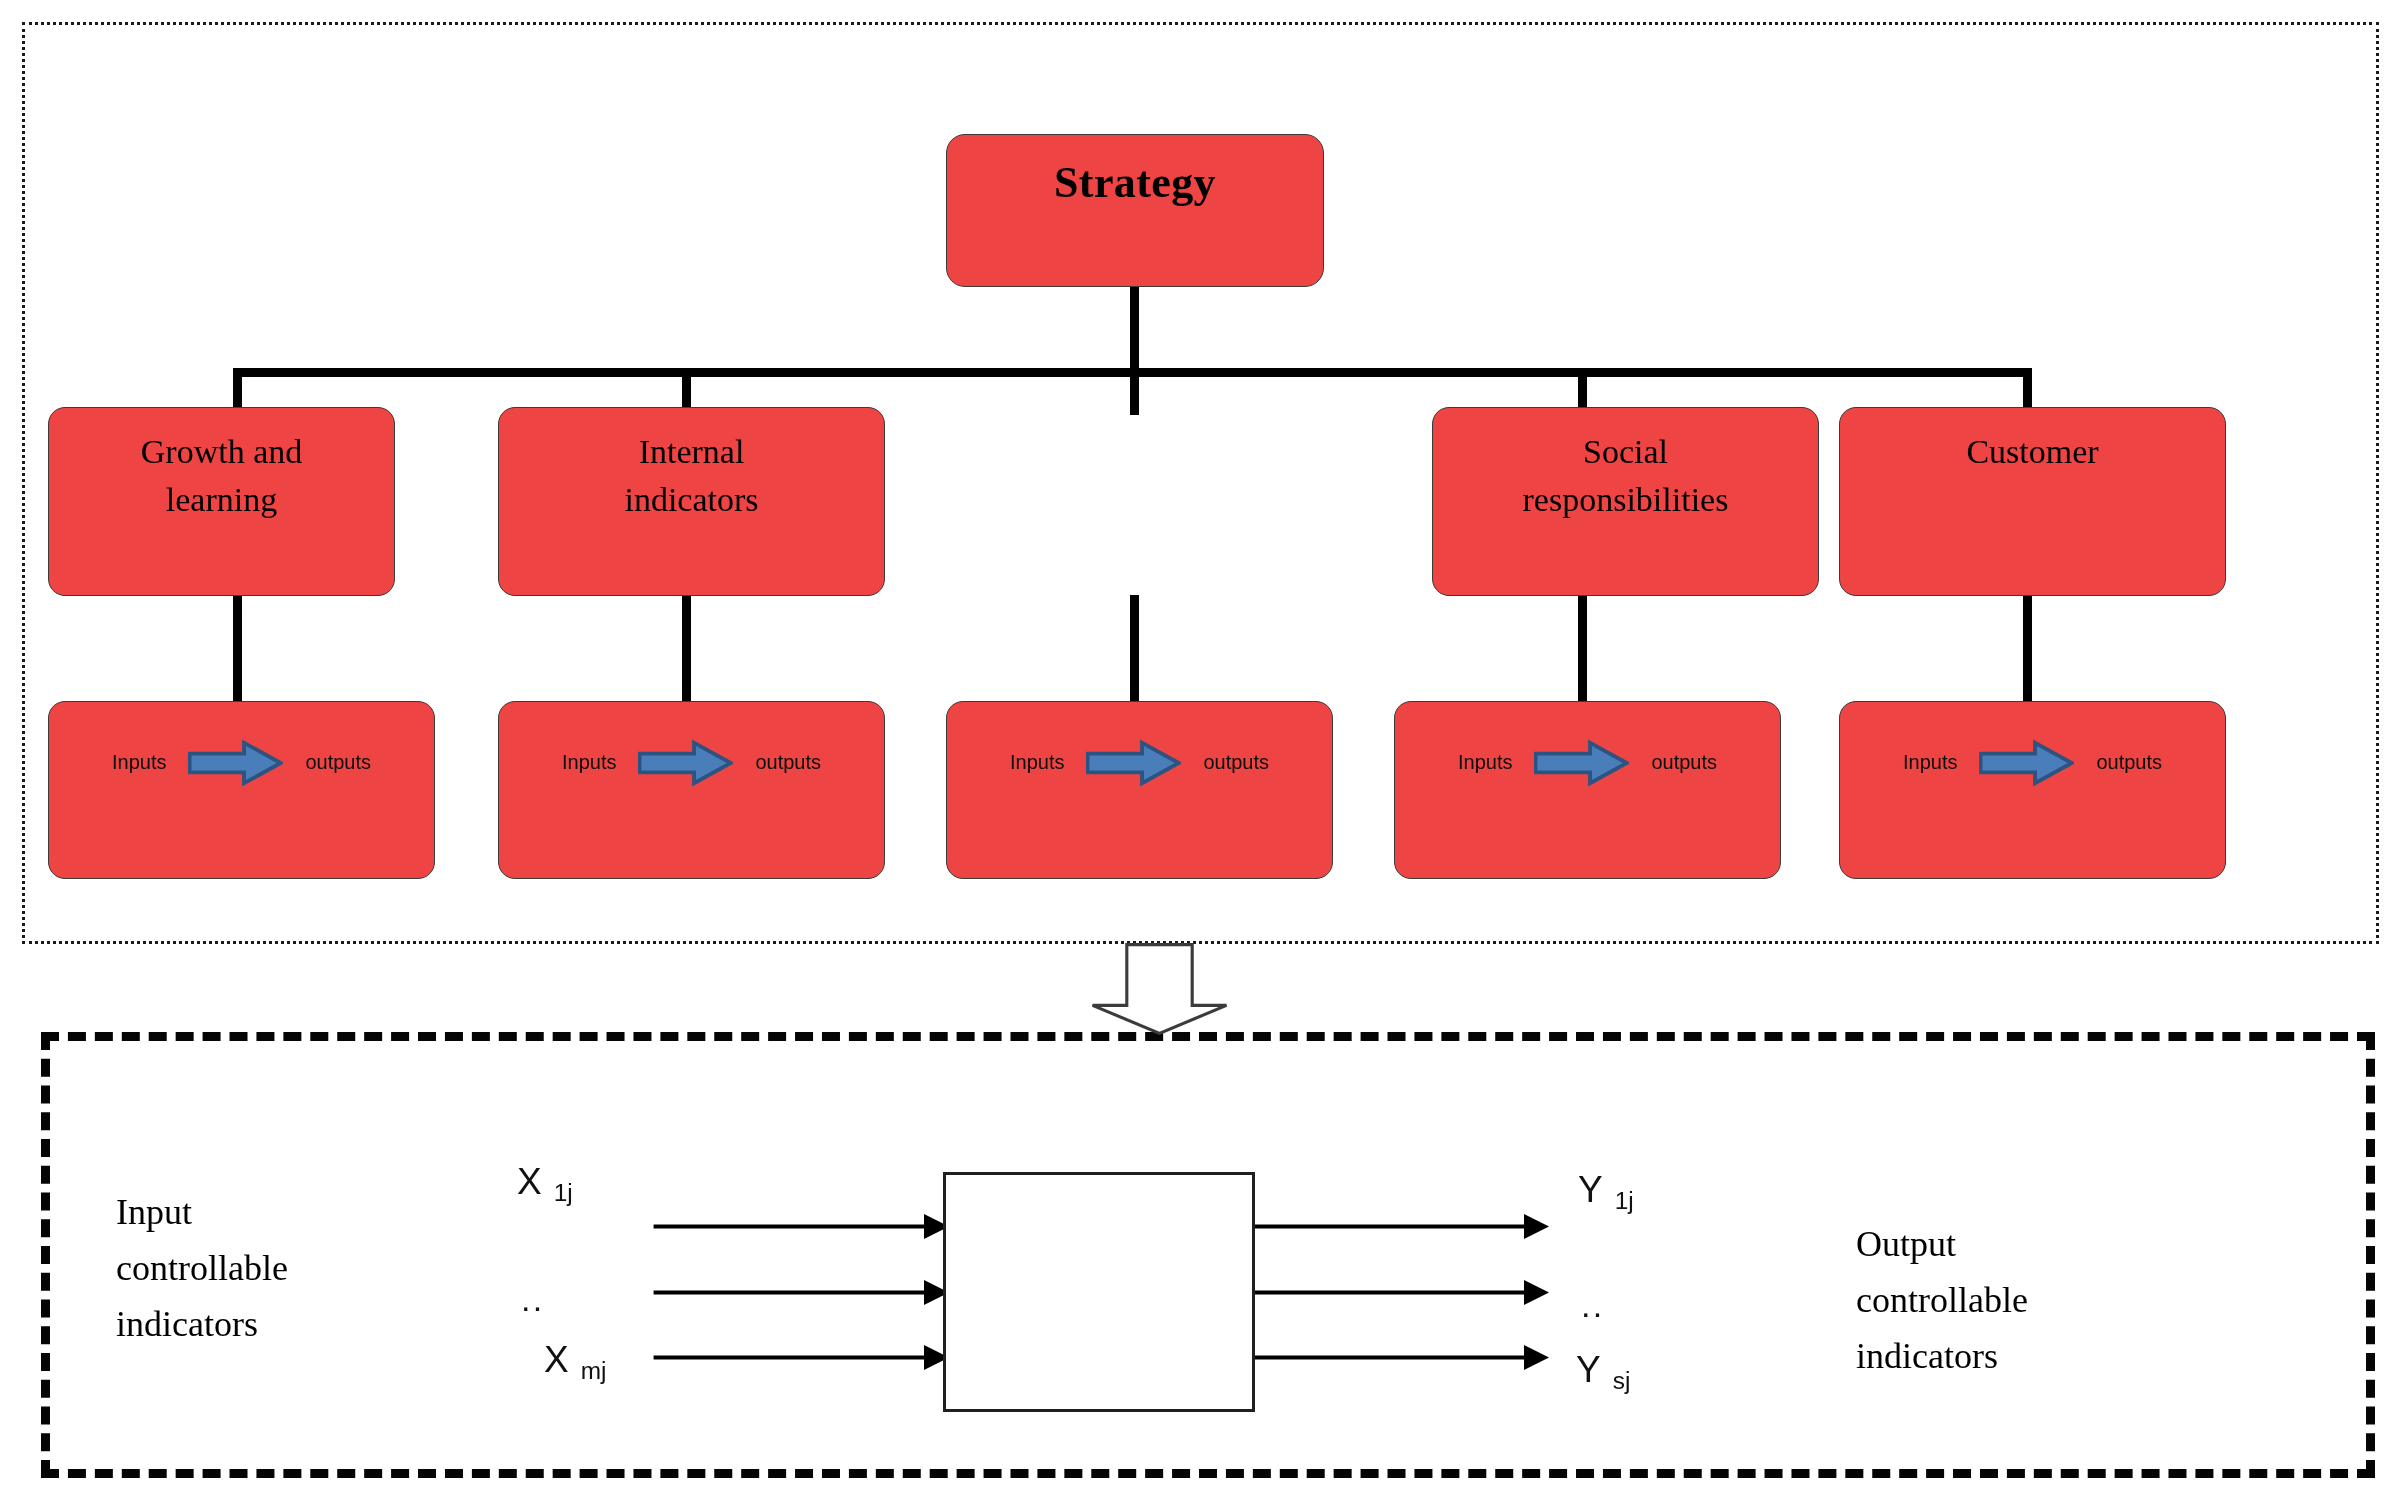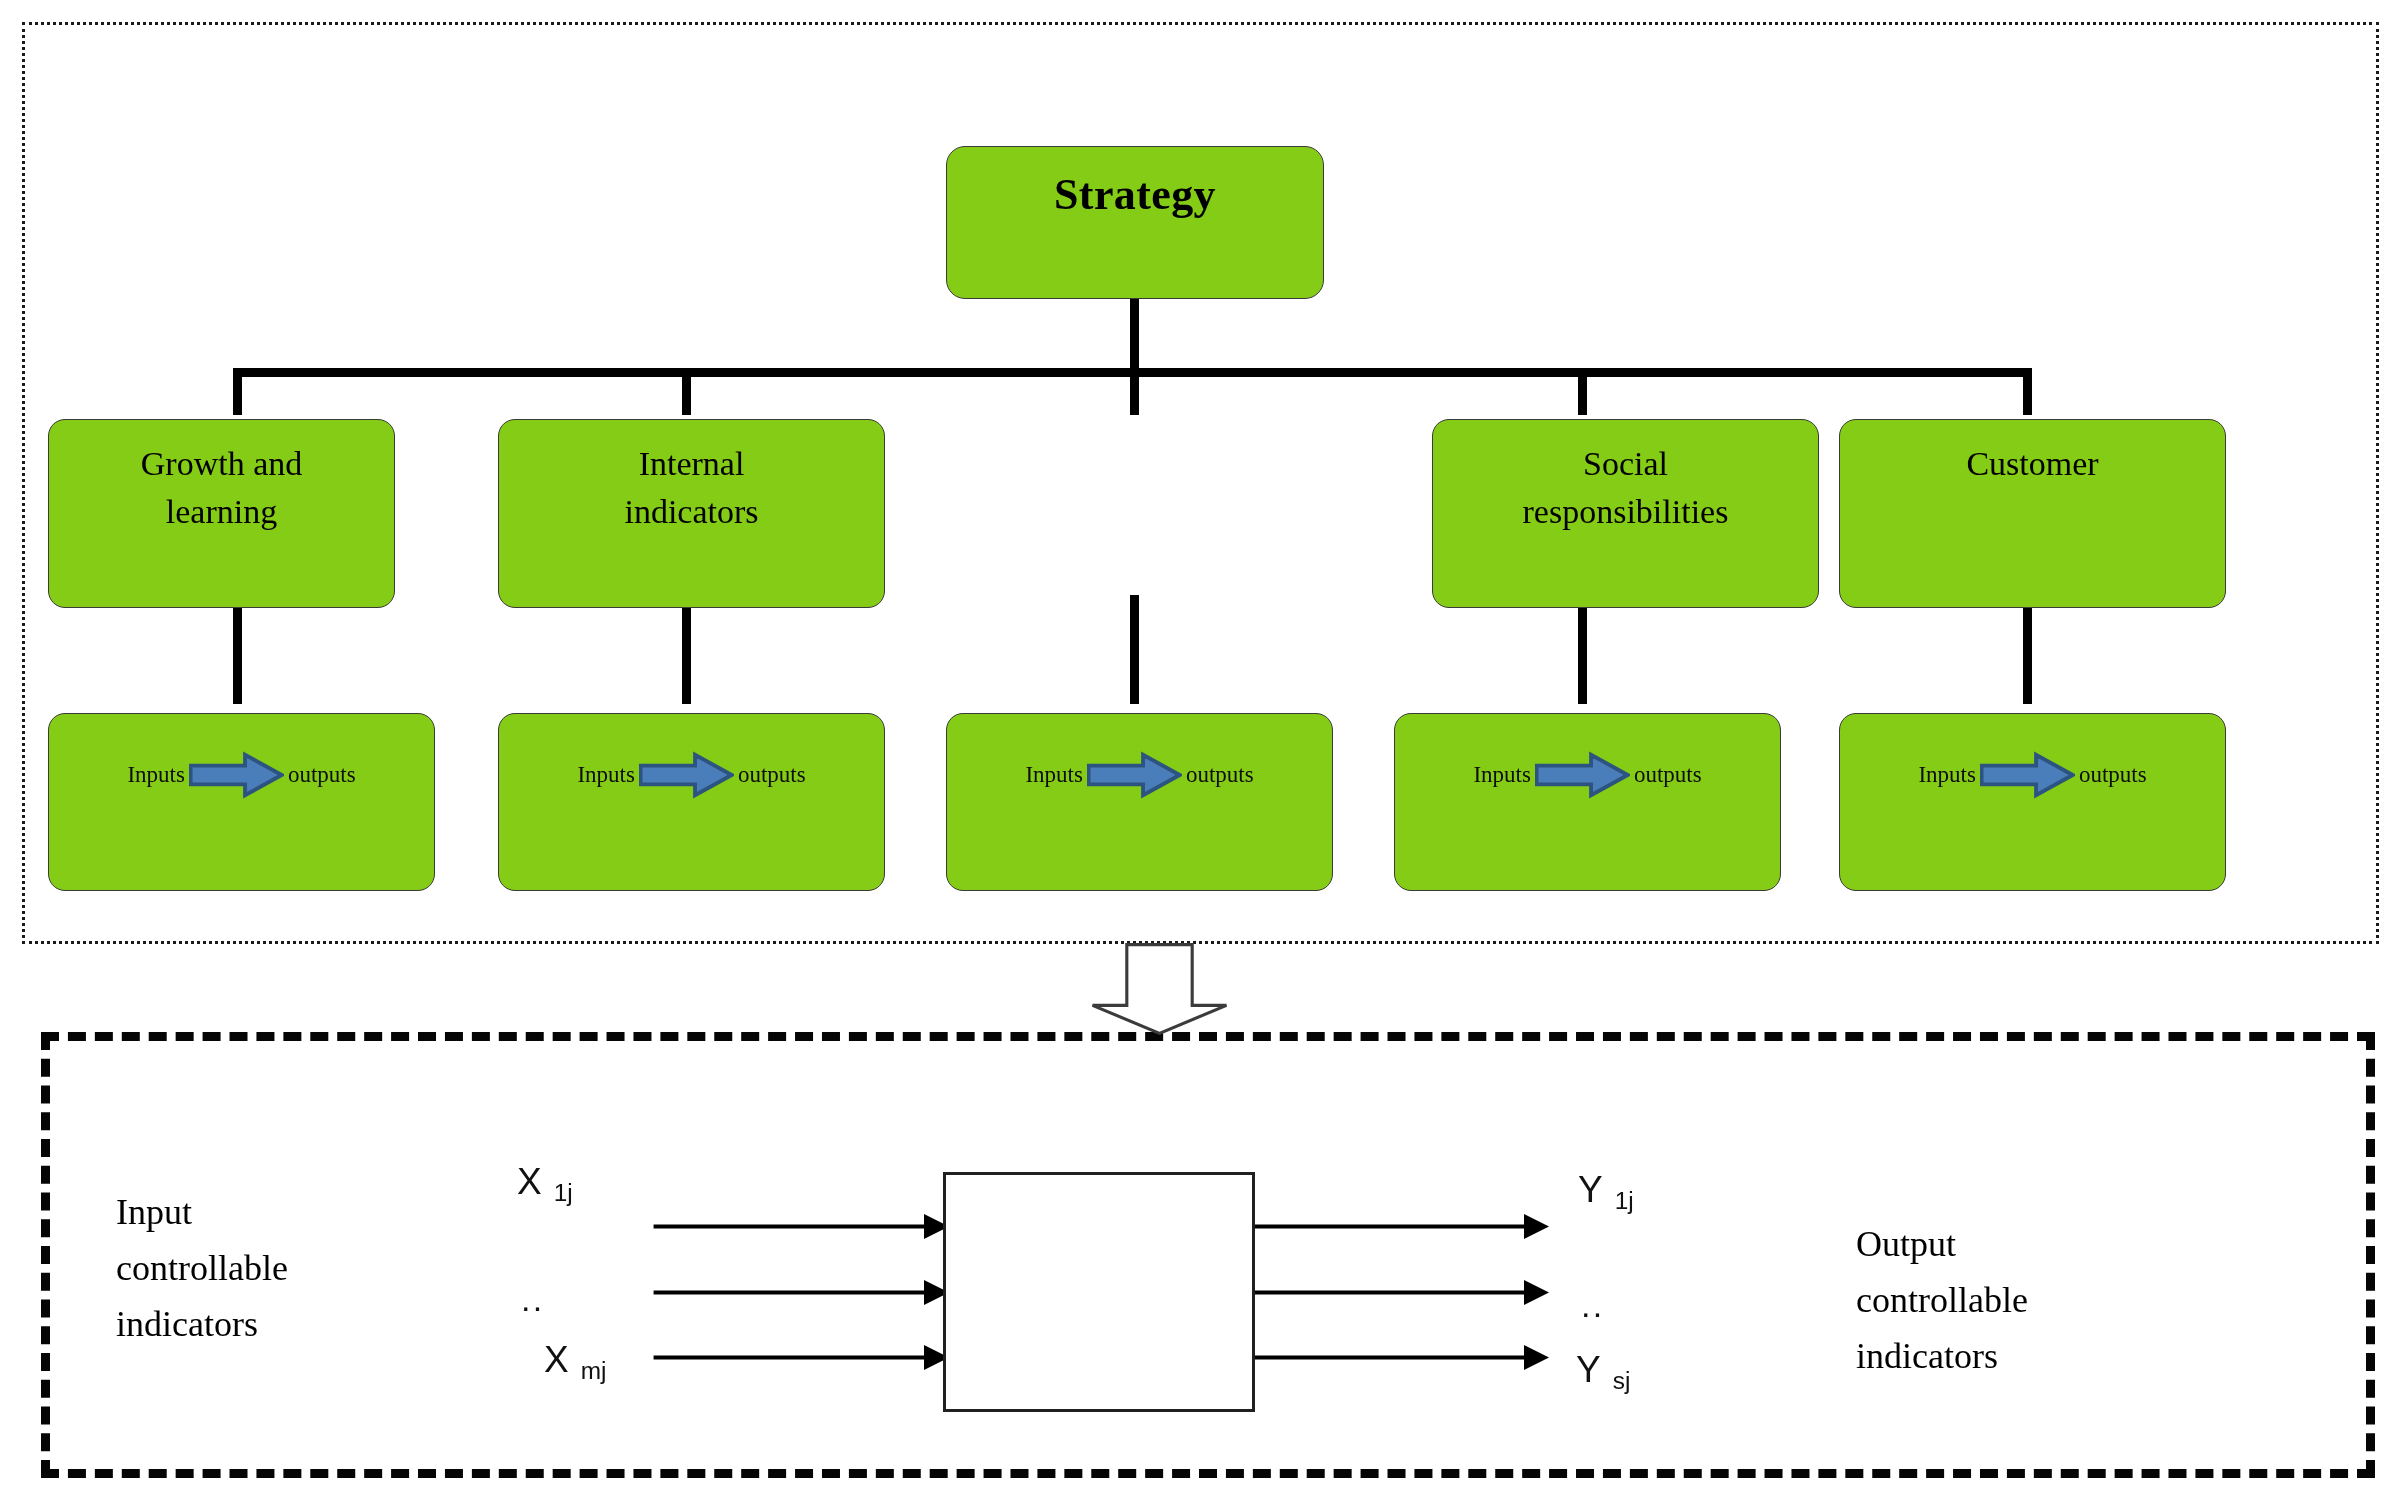--- a/index.html
+++ b/index.html
@@ -46,11 +46,10 @@
   .node {
     position: absolute;
     box-sizing: border-box;
-    background: #84cc16;
+    background: #ef4444;
     border: 1.6px solid #3a3a3a;
     border-radius: 17px;
     z-index: 4;
-    margin-top: 12px;
   }
   .node-strategy {
     border-radius: 19px;

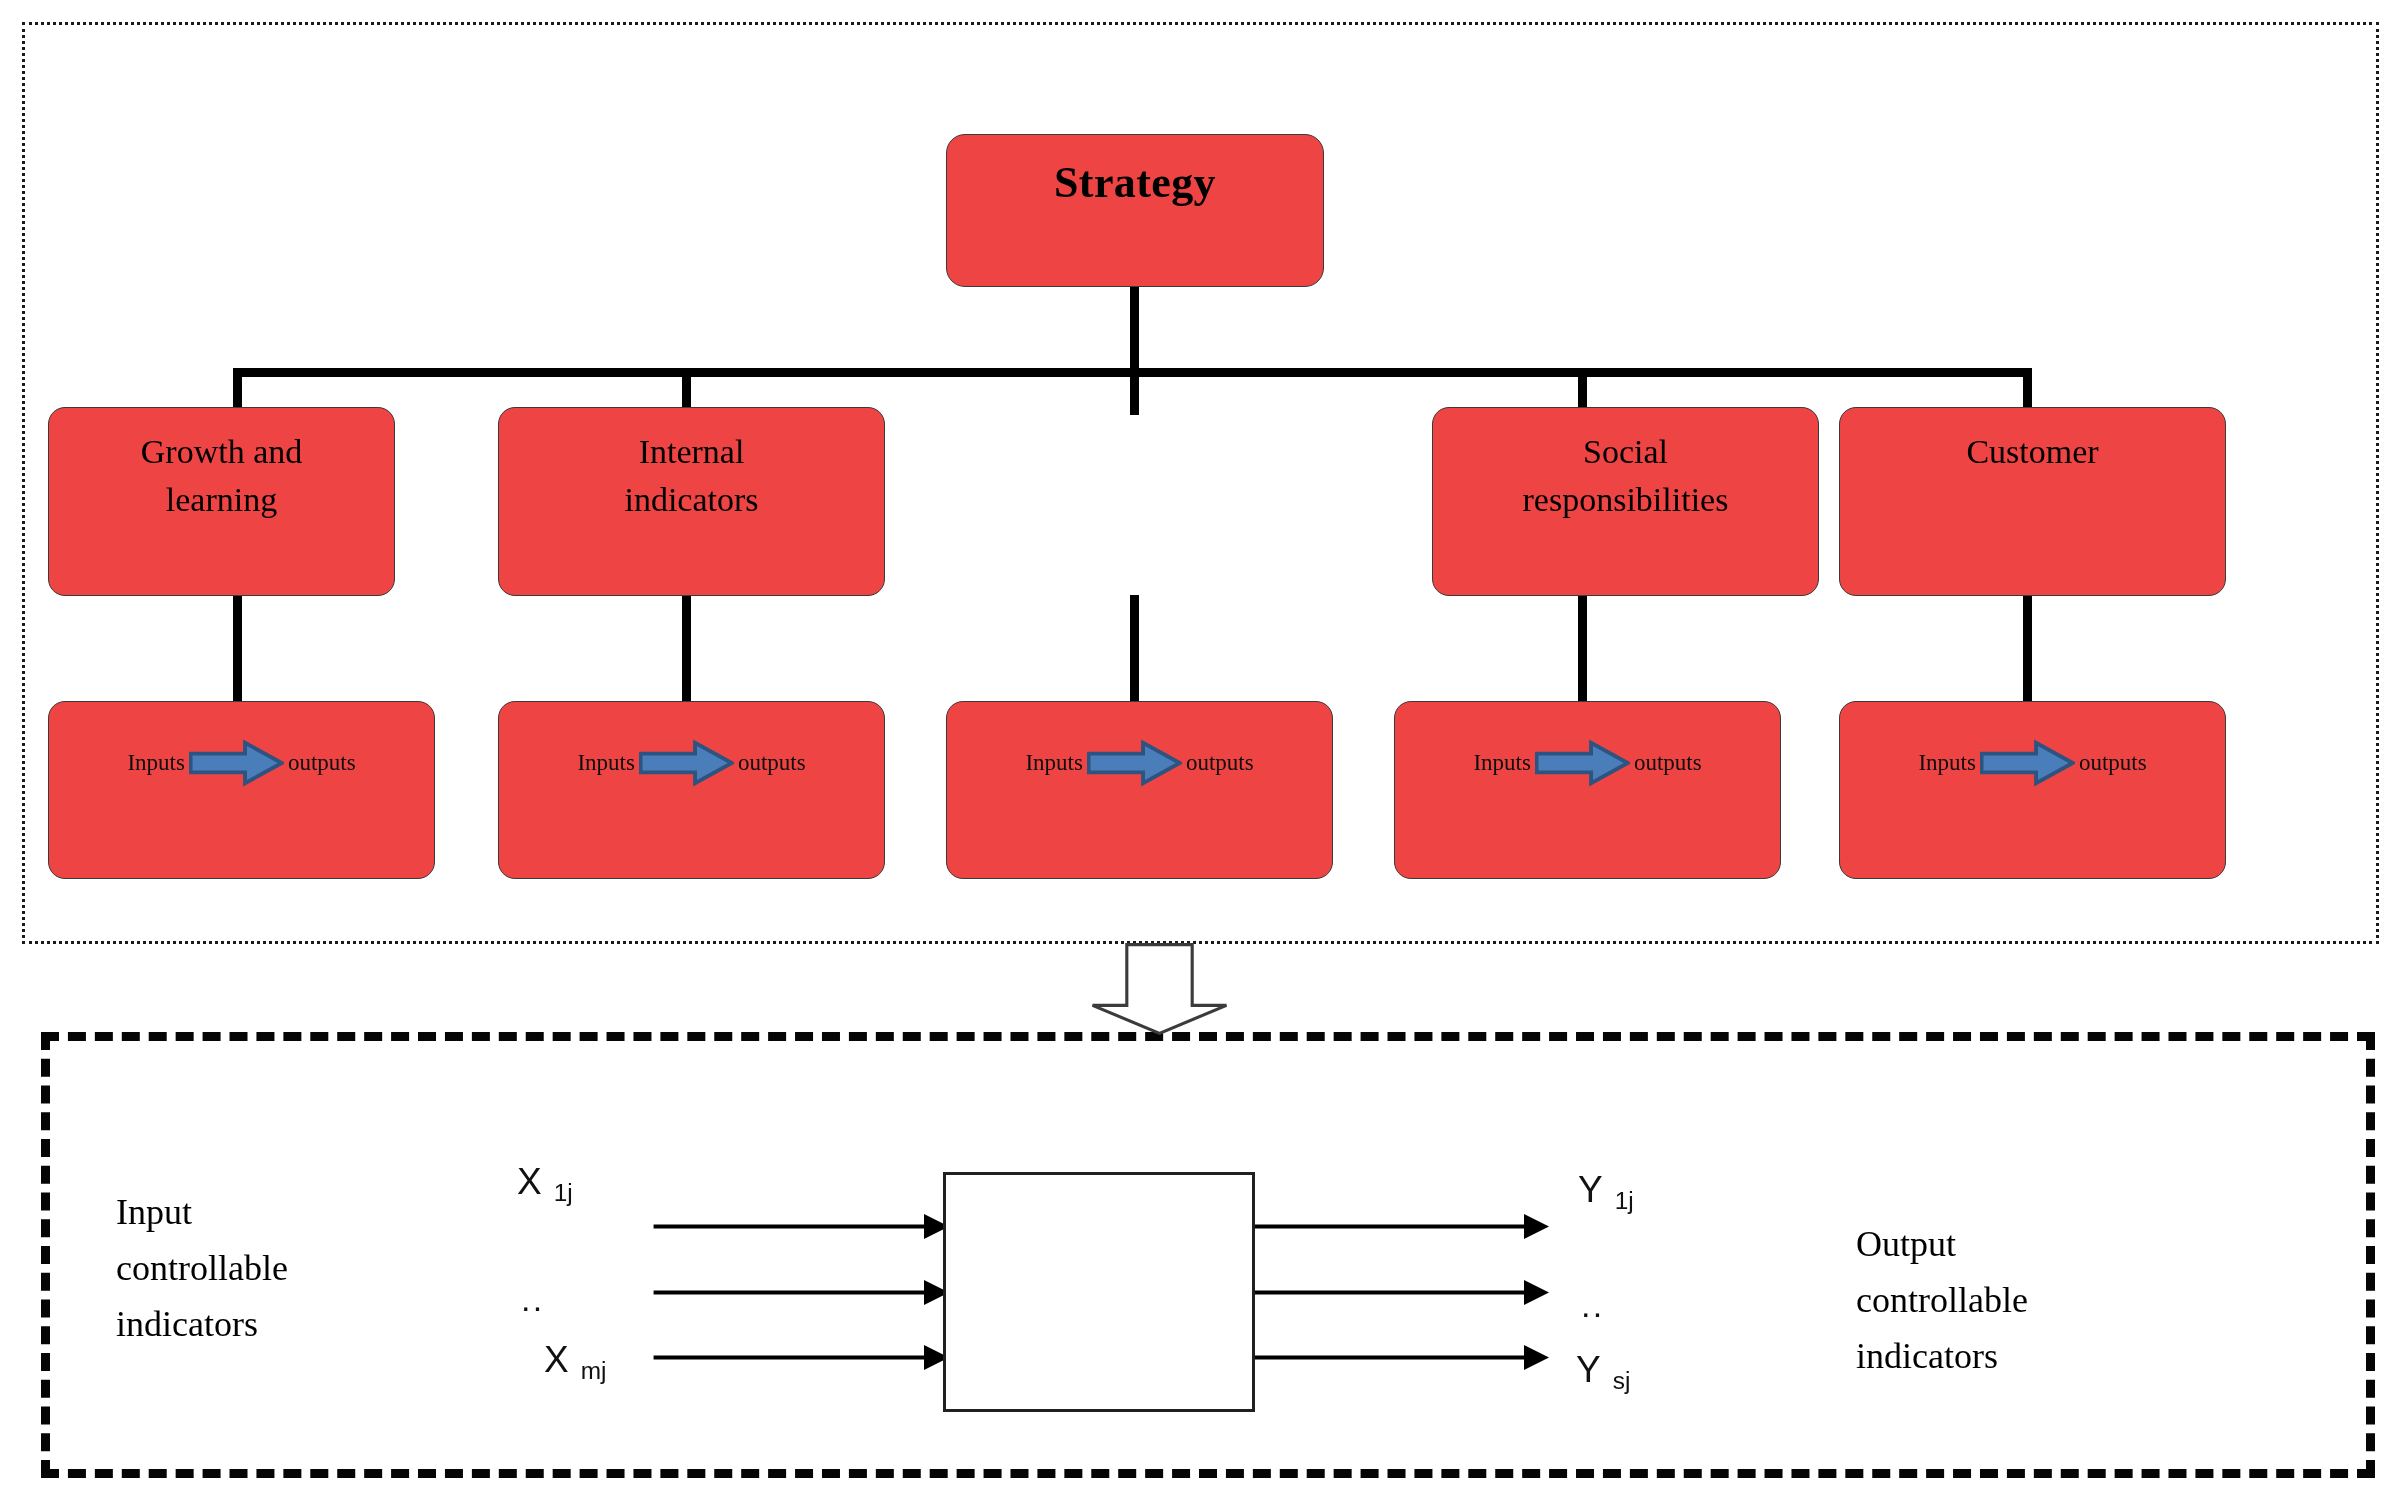--- a/index.html
+++ b/index.html
@@ -84,9 +84,9 @@
     display: flex;
     align-items: center;
     justify-content: center;
-    gap: 4px;
-    font-family: Liberation Serif, serif;
-    font-size: 23px;
+    gap: 22px;
+    font-family: Liberation Sans, sans-serif;
+    font-size: 20px;
     color: #0d0d0d;
   }
   .io-arrow {

